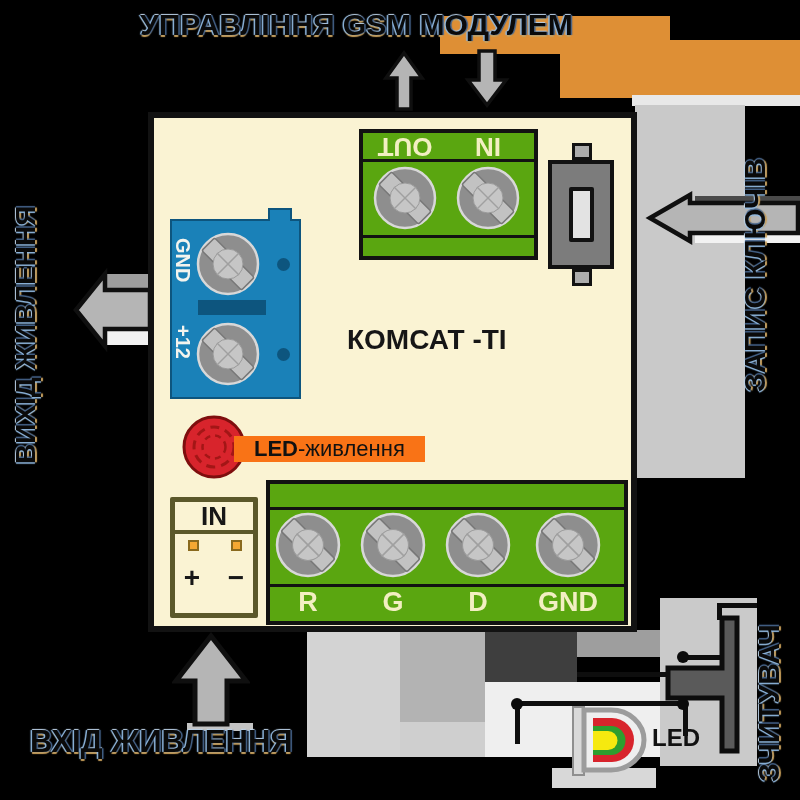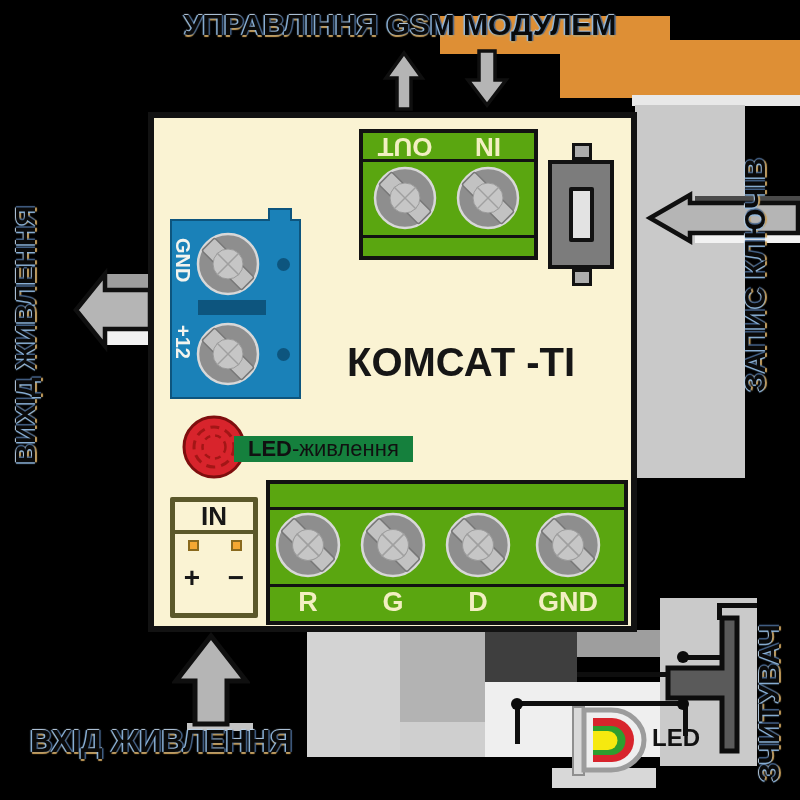--- a/index.html
+++ b/index.html
@@ -176,7 +176,7 @@
     </div>
   </div>
 
-  <div class="abs halo" style="left:140px;top:10px;width:520px;text-align:center;font-size:30px;">УПРАВЛІННЯ GSM МОДУЛЕМ</div>
+  <div class="abs halo" style="left:140px;top:10px;width:520px;font-size:30px;">УПРАВЛІННЯ GSM МОДУЛЕМ</div>
 
   <div class="abs halo vtext" style="left:12px;top:464px;font-size:28px;">ВИХІД ЖИВЛЕННЯ</div>
 

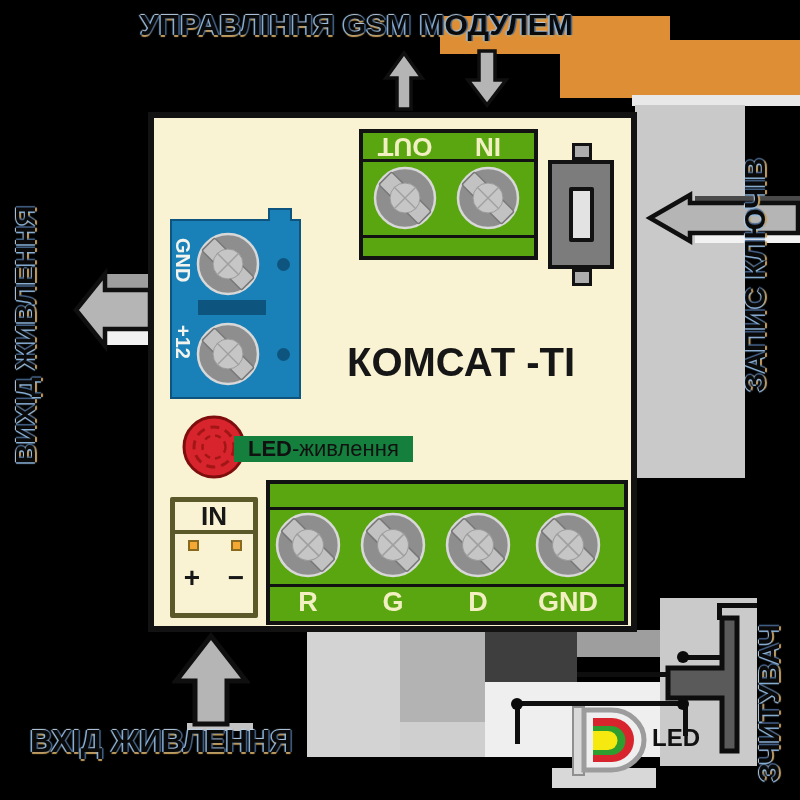--- a/index.html
+++ b/index.html
@@ -135,7 +135,7 @@
       <div class="abs" style="left:105px;top:127px;width:13px;height:13px;border-radius:50%;background:#0D557E;"></div>
     </div>
 
-    <div class="abs" style="left:193px;top:224px;font-size:40px;font-weight:bold;color:#161616;line-height:1;white-space:nowrap;">КОМСАТ -TI</div>
+    <div class="abs" style="left:193px;top:208px;font-size:28px;font-weight:bold;color:#161616;line-height:1;white-space:nowrap;">КОМСАТ -TI</div>
 
     <svg class="abs" style="left:26px;top:295px;" width="68" height="68">
       <circle cx="34" cy="34" r="30" fill="#D8242C" stroke="#7E0E0E" stroke-width="3"></circle>

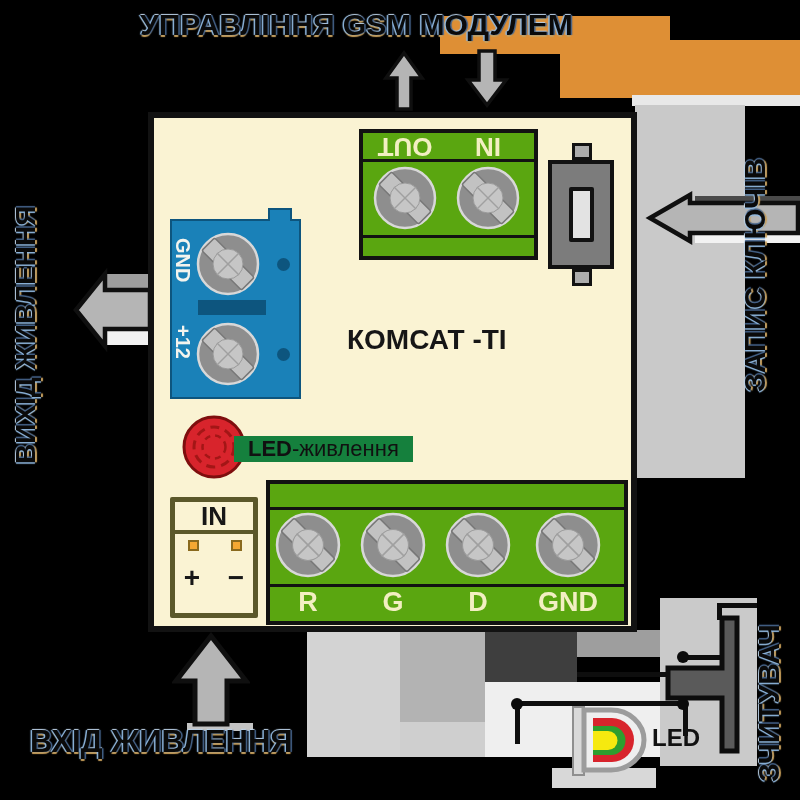--- a/index.html
+++ b/index.html
@@ -142,7 +142,7 @@
       <circle cx="34" cy="34" r="20" fill="none" stroke="#A31616" stroke-width="3" stroke-dasharray="9 6"></circle>
       <circle cx="34" cy="34" r="11.5" fill="none" stroke="#A31616" stroke-width="2.5" stroke-dasharray="6 5"></circle>
     </svg>
-    <div class="abs" style="left:80px;top:318px;background:#15803d;padding:1px 14px;font-size:22px;color:#111;line-height:1.1;white-space:nowrap;text-align:right;">
+    <div class="abs" style="left:80px;top:318px;background:#f97316;padding:1px 20px;font-size:22px;color:#111;line-height:1.1;white-space:nowrap;text-align:right;">
       <span style="font-weight:bold;">LED</span><span>-живлення</span>
     </div>
 

